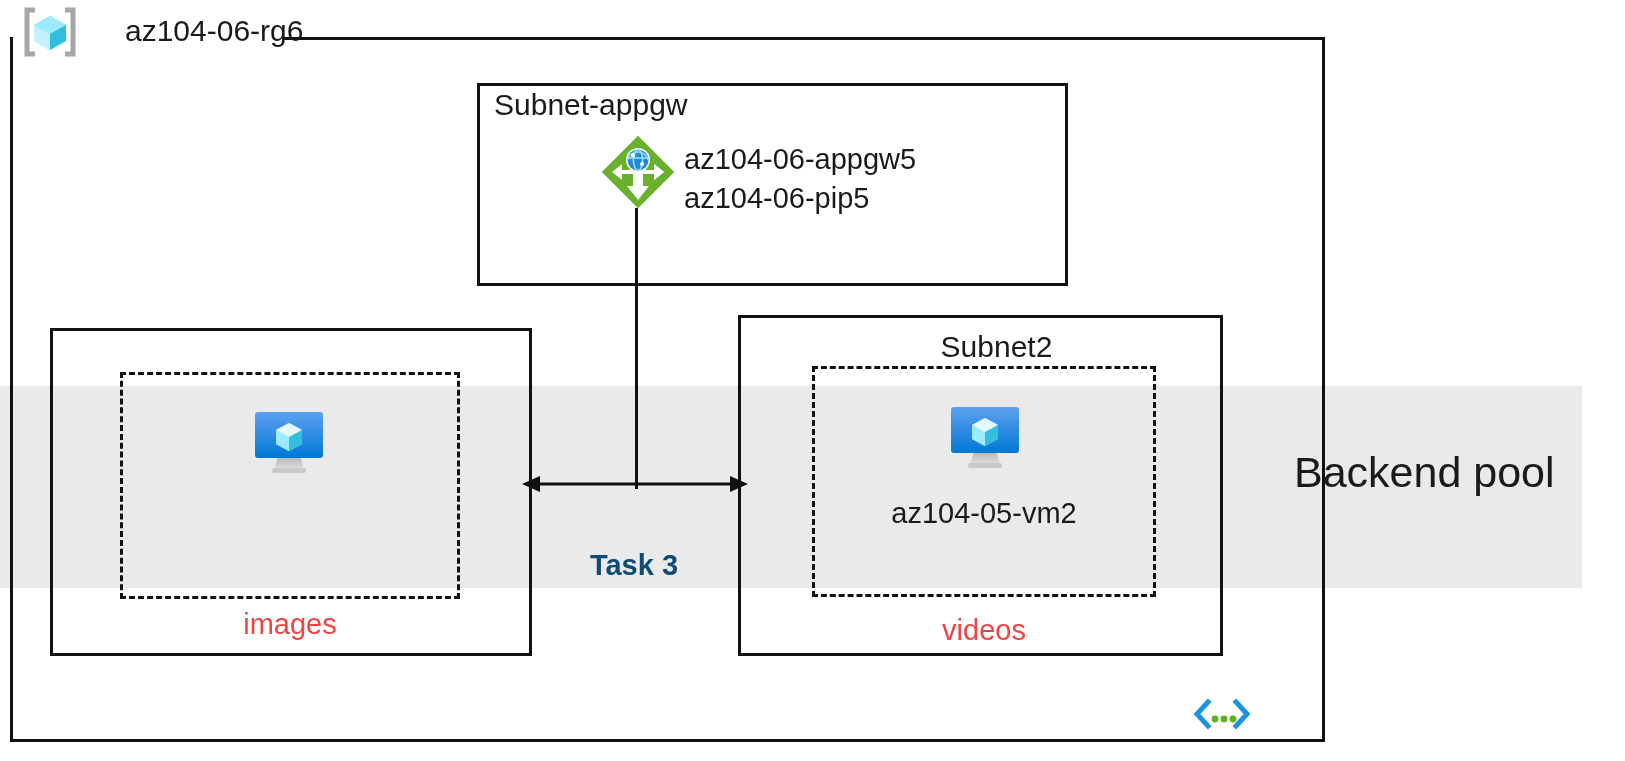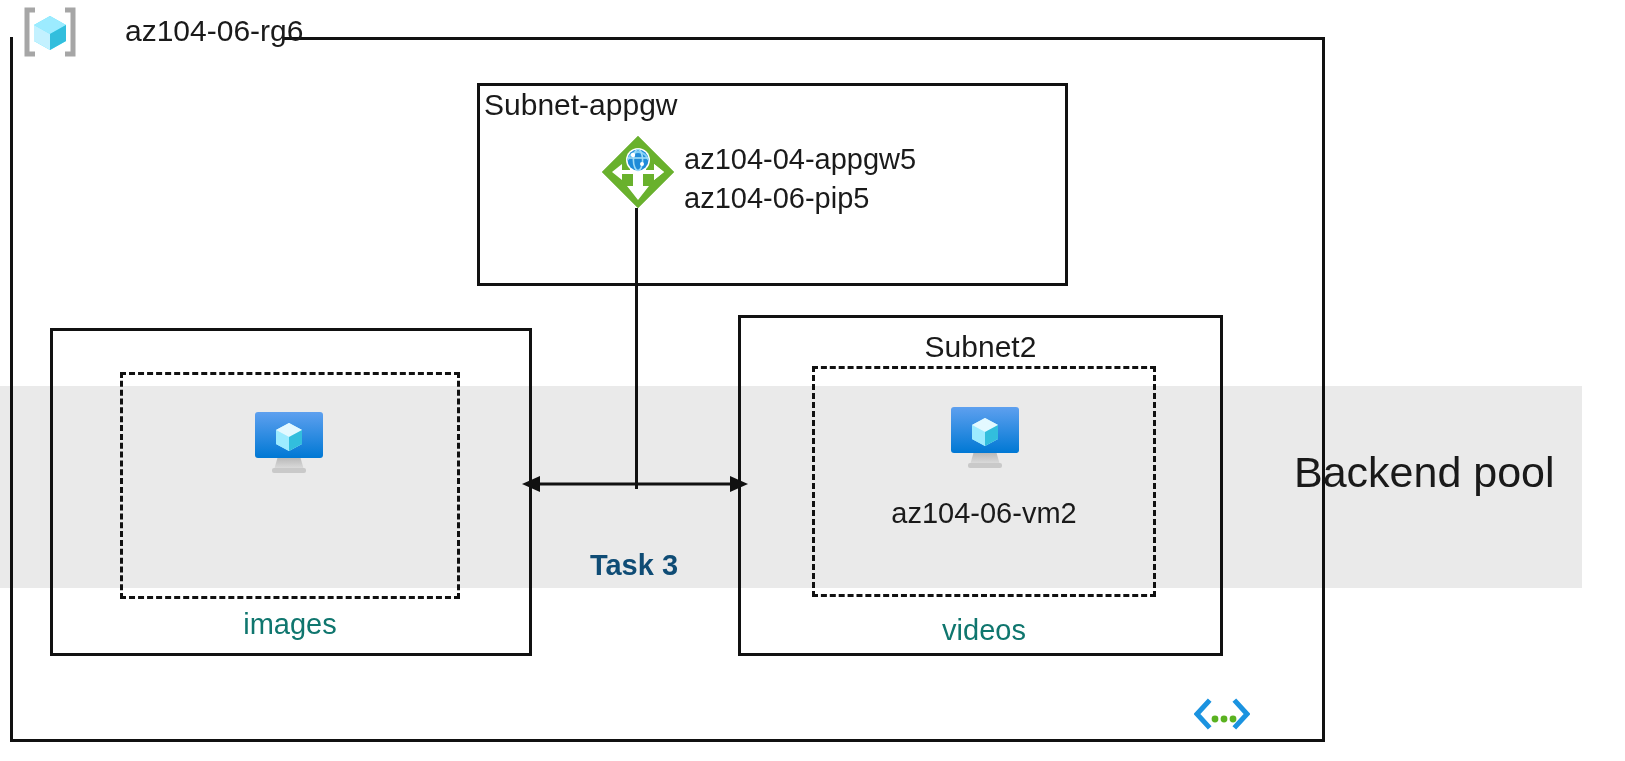--- a/index.html
+++ b/index.html
@@ -52,7 +52,7 @@
     position:absolute;text-align:center;font-size:30px;line-height:40px;
     color:#1a1a1a;z-index:7;white-space:nowrap;
   }
-  .title-appgw{left:477px;top:85px;width:300px;text-align:left;padding-left:7px;}
+  .title-appgw{left:477px;top:85px;width:300px;text-align:left;padding-left:17px;}
   .title-subnet1{left:50px;top:328px;width:482px;}
   .title-subnet2{left:738px;top:327px;width:485px;}
 

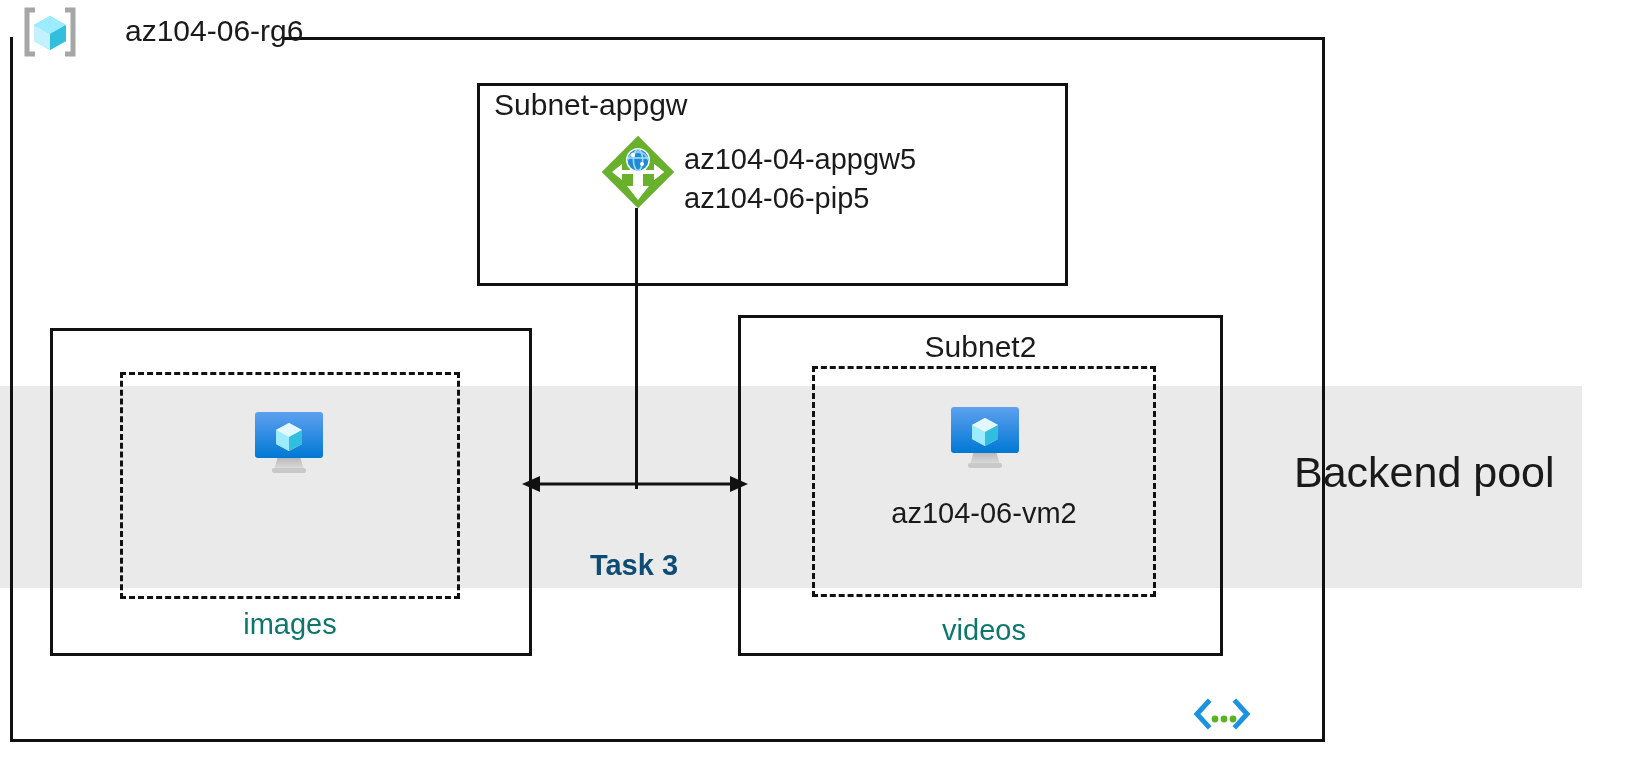--- a/index.html
+++ b/index.html
@@ -147,7 +147,7 @@
   </div>
 
   <div class="appgw-labels">
-    <div>az104-04-appgw5</div>
+    <div>az104-06-appgw5</div>
     <div>az104-06-pip5</div>
   </div>
 

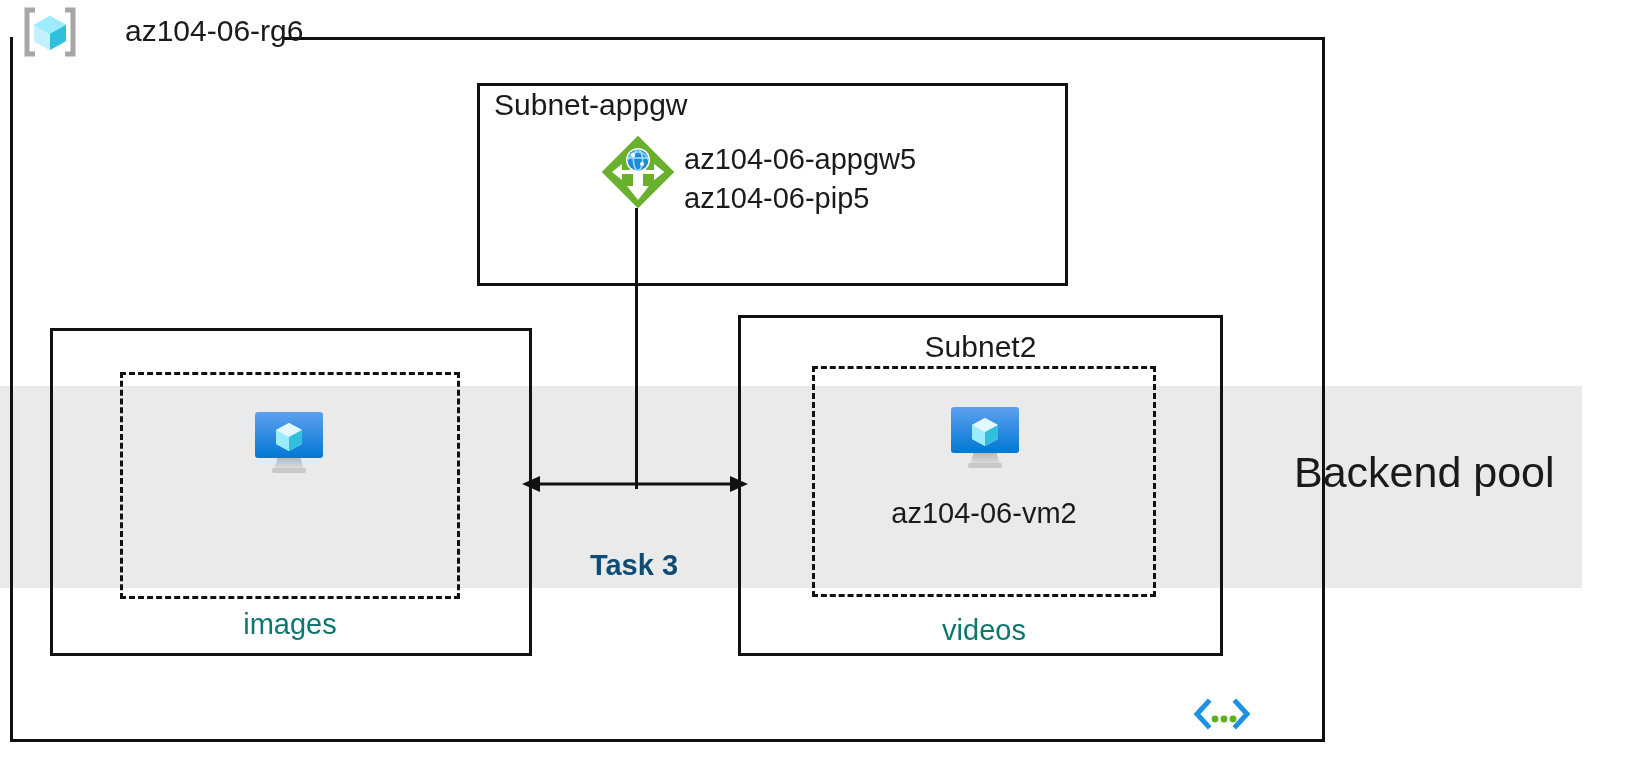--- a/index.html
+++ b/index.html
@@ -54,7 +54,7 @@
   }
   .title-appgw{left:477px;top:85px;width:300px;text-align:left;padding-left:17px;}
   .title-subnet1{left:50px;top:328px;width:482px;}
-  .title-subnet2{left:738px;top:327px;width:485px;}
+  .title-subnet2{left:738px;top:327px;width:485px;padding-left:16px;}
 
   
   .dashed{

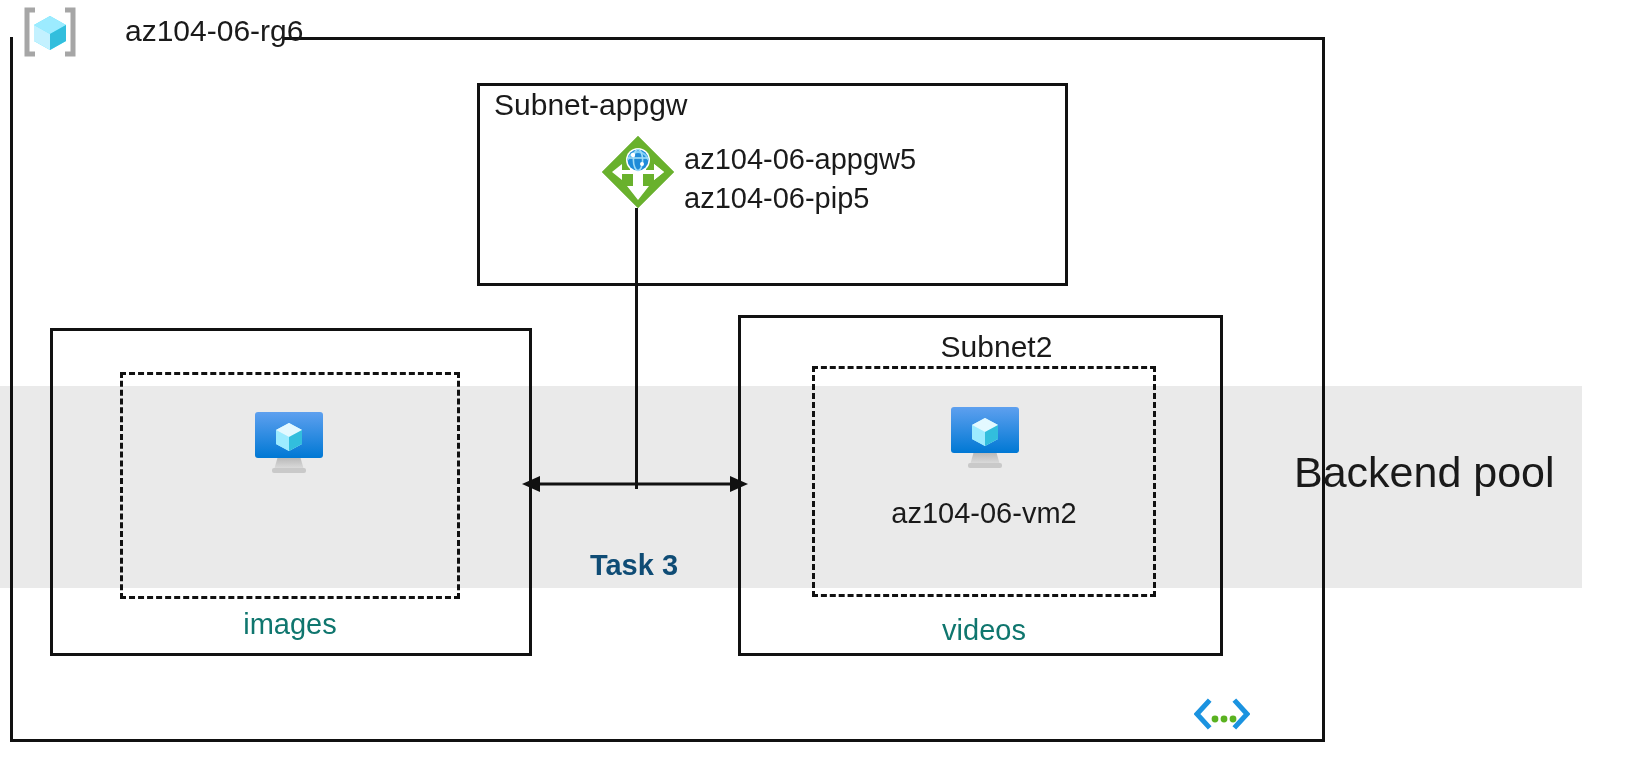--- a/index.html
+++ b/index.html
@@ -207,7 +207,7 @@
   </div>
 
   <div class="vm-caption cap2">
-    <div>az104-06-vm2</div>
+    <div>az104-05-vm2</div>
   </div>
   <div class="subnet-footer foot2">videos</div>
 

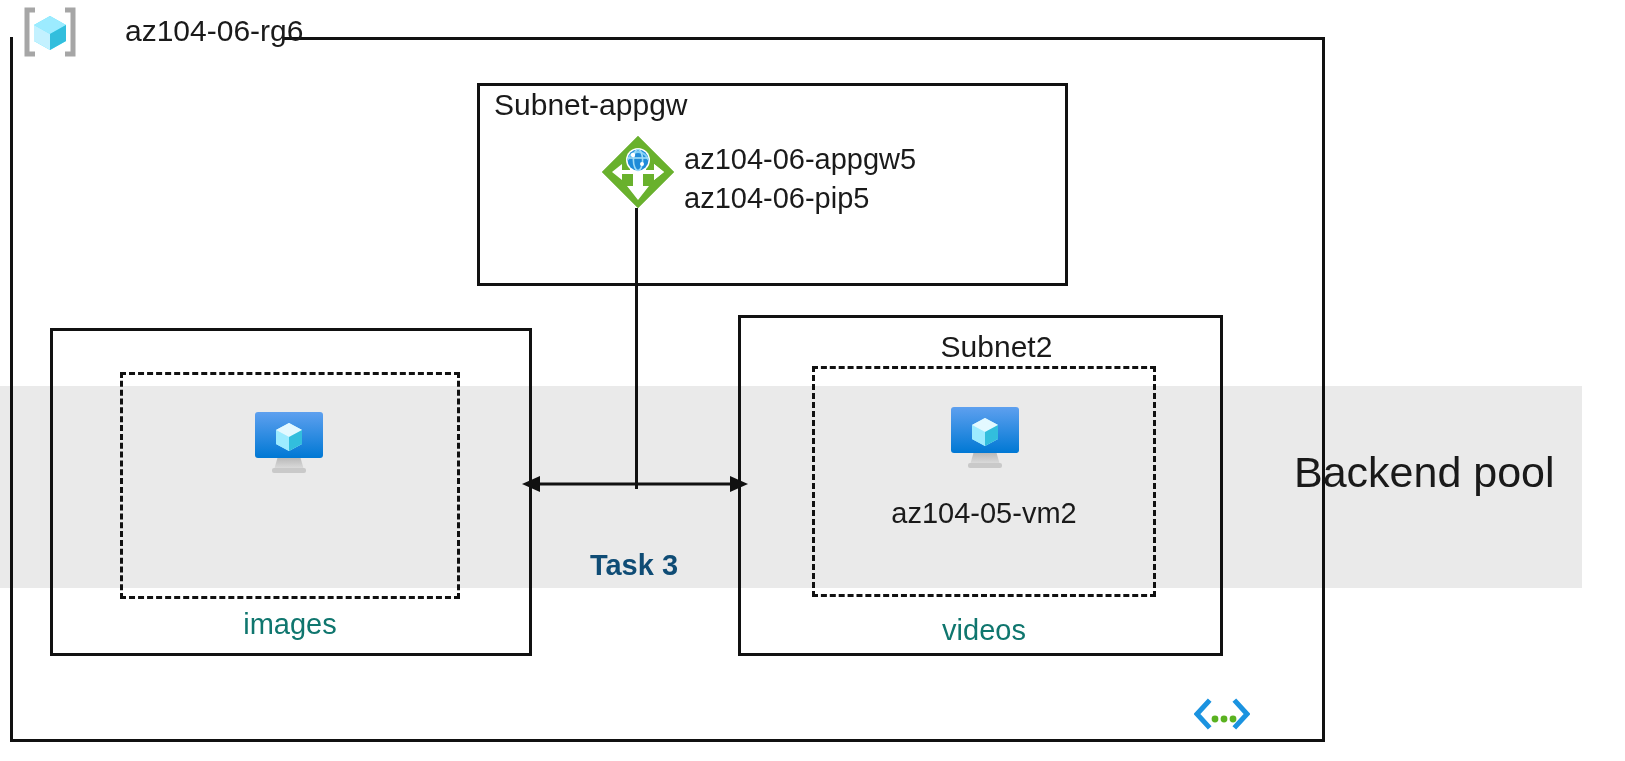--- a/index.html
+++ b/index.html
@@ -73,7 +73,7 @@
 
   .subnet-footer{
     position:absolute;text-align:center;font-size:29px;line-height:38px;
-    color:#0f766e;z-index:7;white-space:nowrap;
+    color:#ef4444;z-index:7;white-space:nowrap;
   }
   .foot1{left:120px;top:605px;width:340px;}
   .foot2{left:812px;top:611px;width:344px;}

